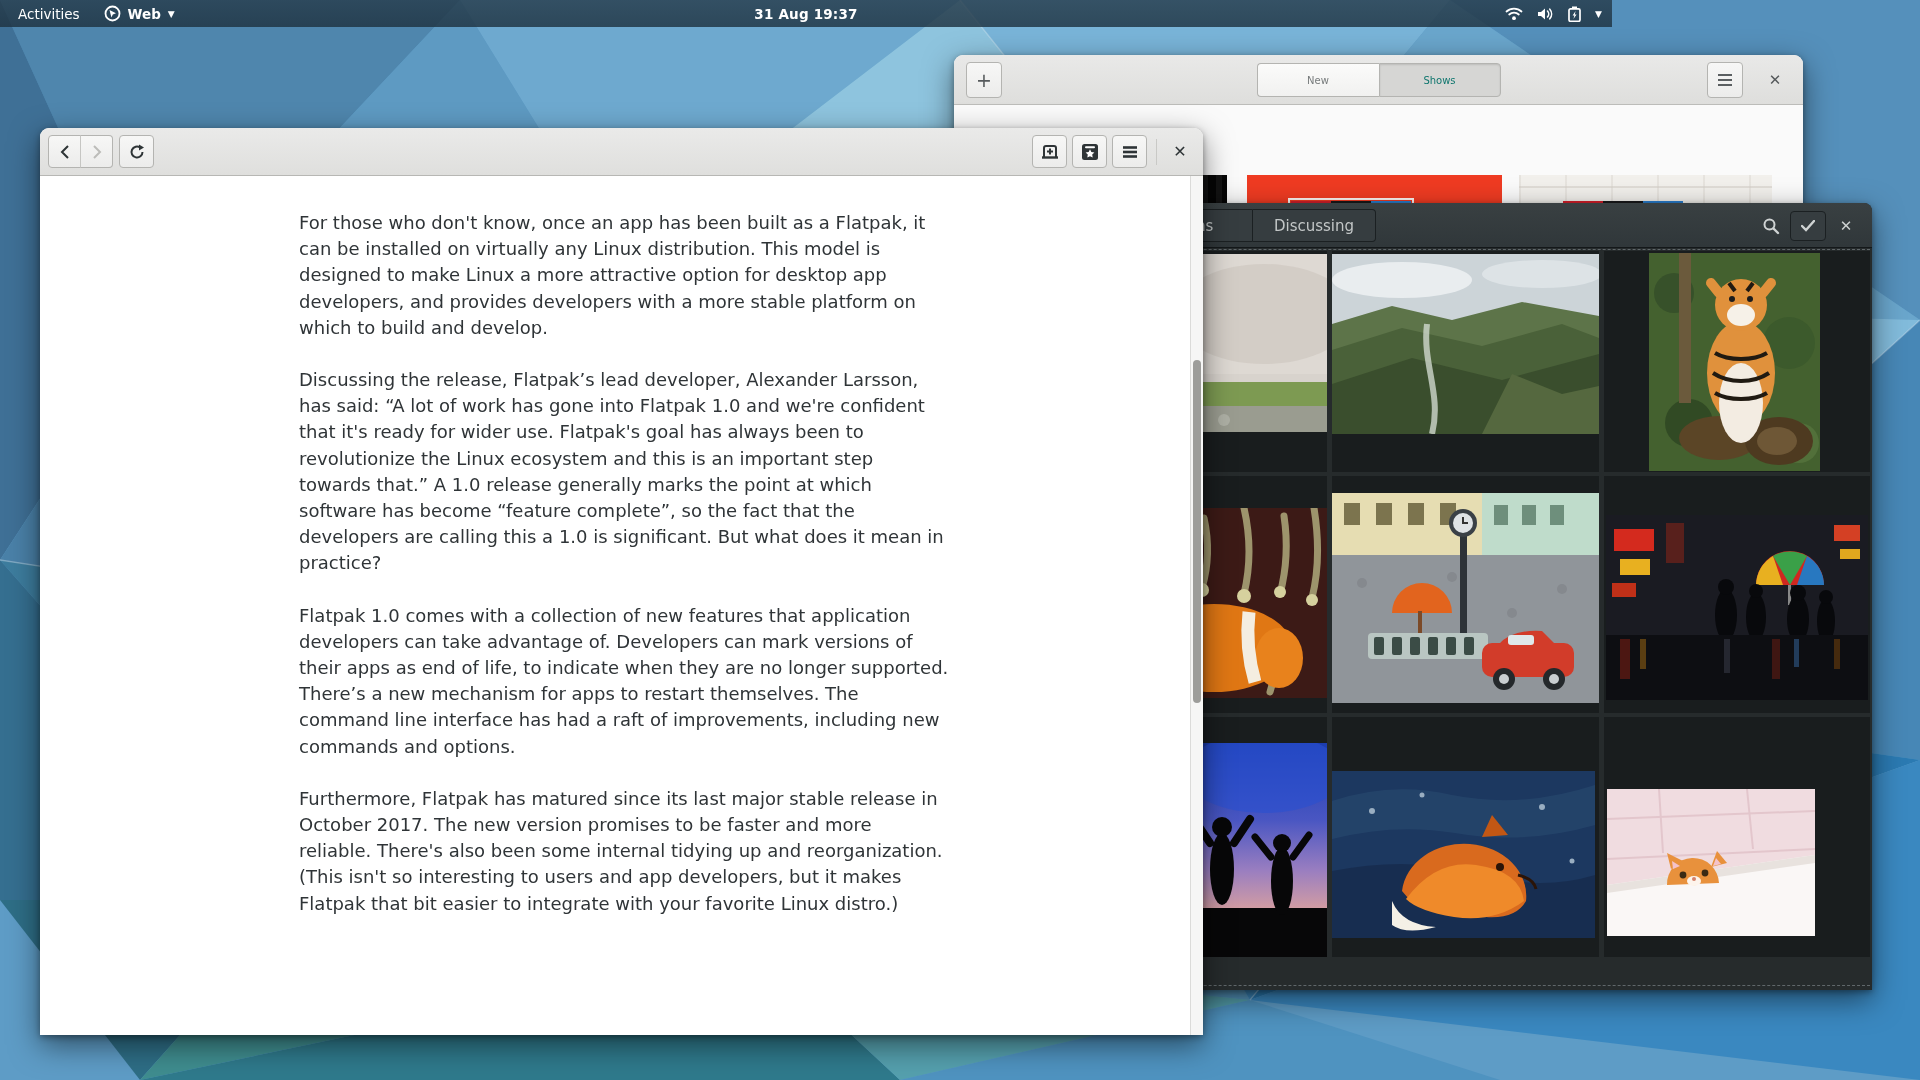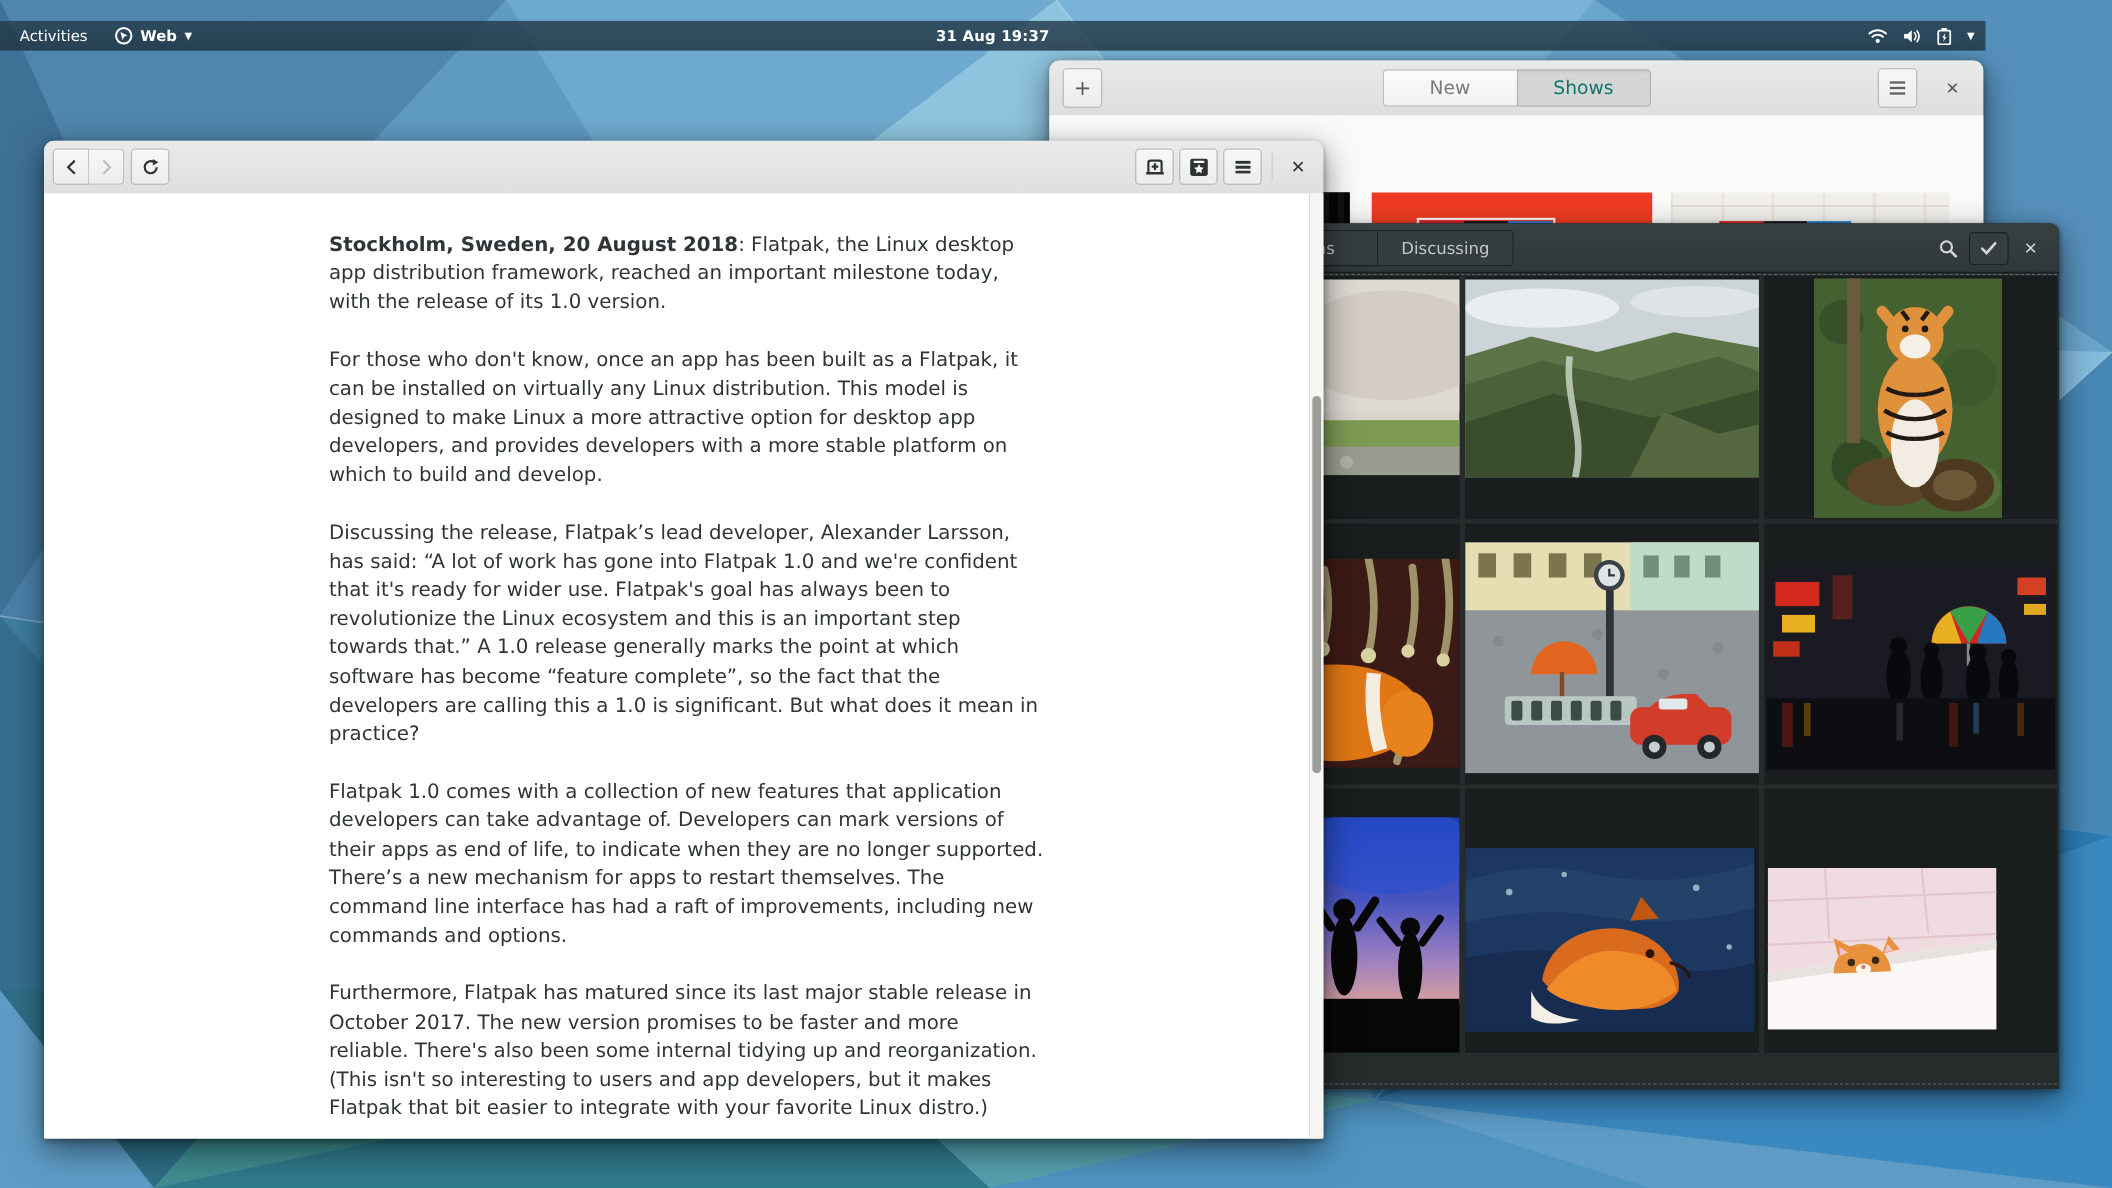--- a/index.html
+++ b/index.html
@@ -10,9 +10,9 @@
   .wallpaper { position:absolute; inset:0; z-index:0; }
 
   
-  .topbar { position:absolute; left:0; top:0; width:1805px; height:27px; z-index:50;
+  .topbar { position:absolute; left:0; top:0; width:1612px; height:27px; z-index:50;
     background:linear-gradient(rgba(38,60,76,.82), rgba(30,50,64,.82));
-    color:#fff; display:flex; align-items:center; font-size:13.5px;margin-top:19px; }
+    color:#fff; display:flex; align-items:center; font-size:13.5px; }
   .tb-left { display:flex; align-items:center; gap:18px; padding-left:12px; }
   .tb-activities { padding:0 6px; cursor:default; }
   .tb-appmenu { display:flex; align-items:center; gap:7px; font-weight:bold; }

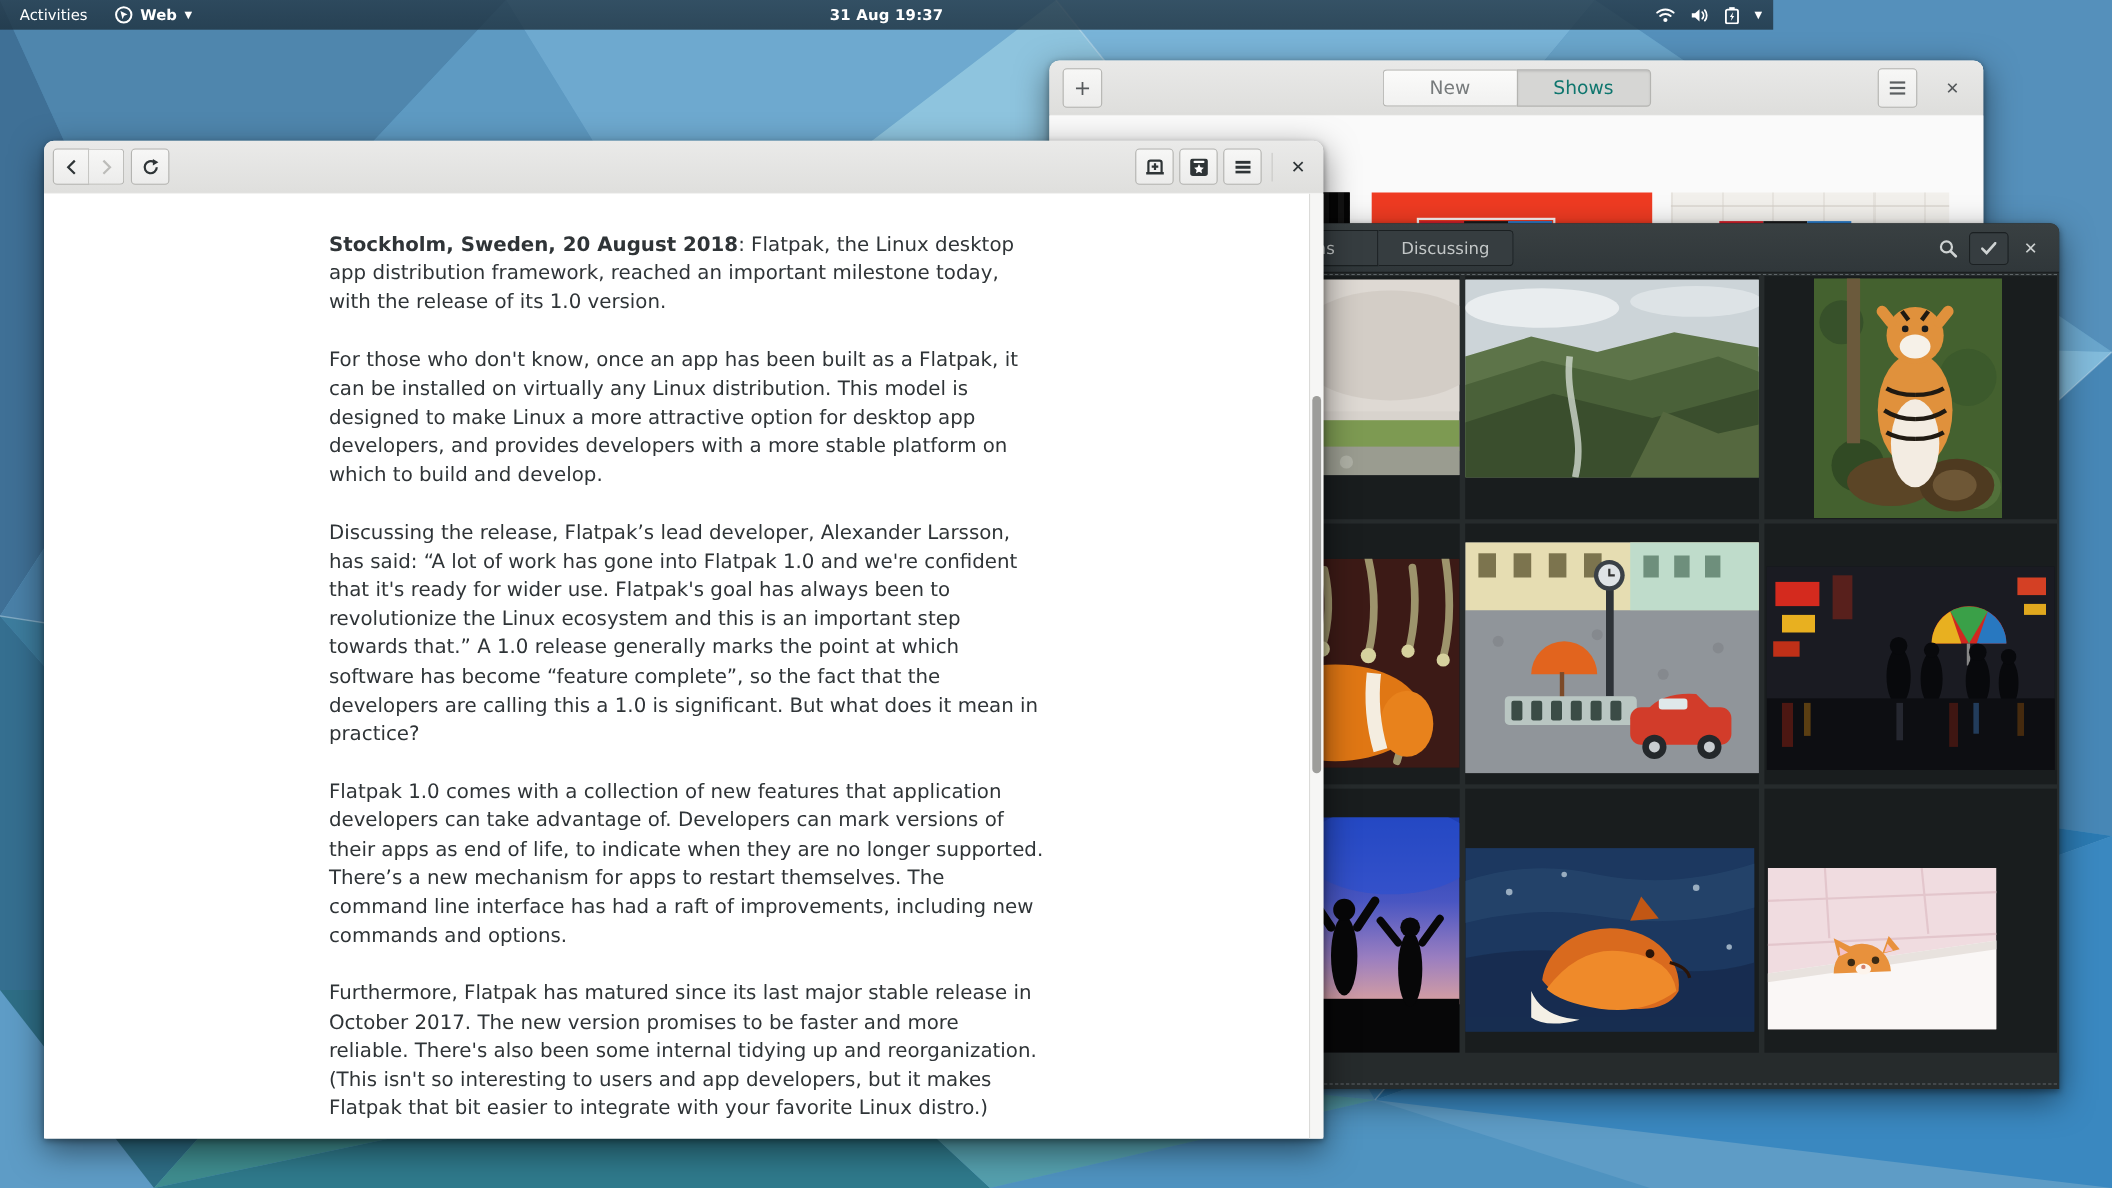--- a/index.html
+++ b/index.html
@@ -33,7 +33,7 @@
   .pod-add { position:absolute; left:12px; top:7px; width:36px; height:36px; font-size:19px; color:#565a5c; }
   .pod-toggle { position:absolute; left:50%; top:8px; transform:translateX(-50%); display:flex; }
   .pod-toggle .seg { width:122px; height:34px; border:1px solid #b4b4b1; display:flex; align-items:center;
-    justify-content:center; font-size:17px; color:#777b7c; background:linear-gradient(#fbfbfa,#f1f1f0); }
+    justify-content:center; font-size:10px; color:#777b7c; background:linear-gradient(#fbfbfa,#f1f1f0); }
   .pod-toggle .seg:first-child { border-radius:4px 0 0 4px; border-right:none; }
   .pod-toggle .seg.active { background:#d6d6d4; border-radius:0 4px 4px 0; color:#0f766e; box-shadow:inset 0 1px 2px rgba(0,0,0,.12); }
   .pod-menu { position:absolute; right:60px; top:7px; width:36px; height:36px; flex-direction:column; gap:3px; }

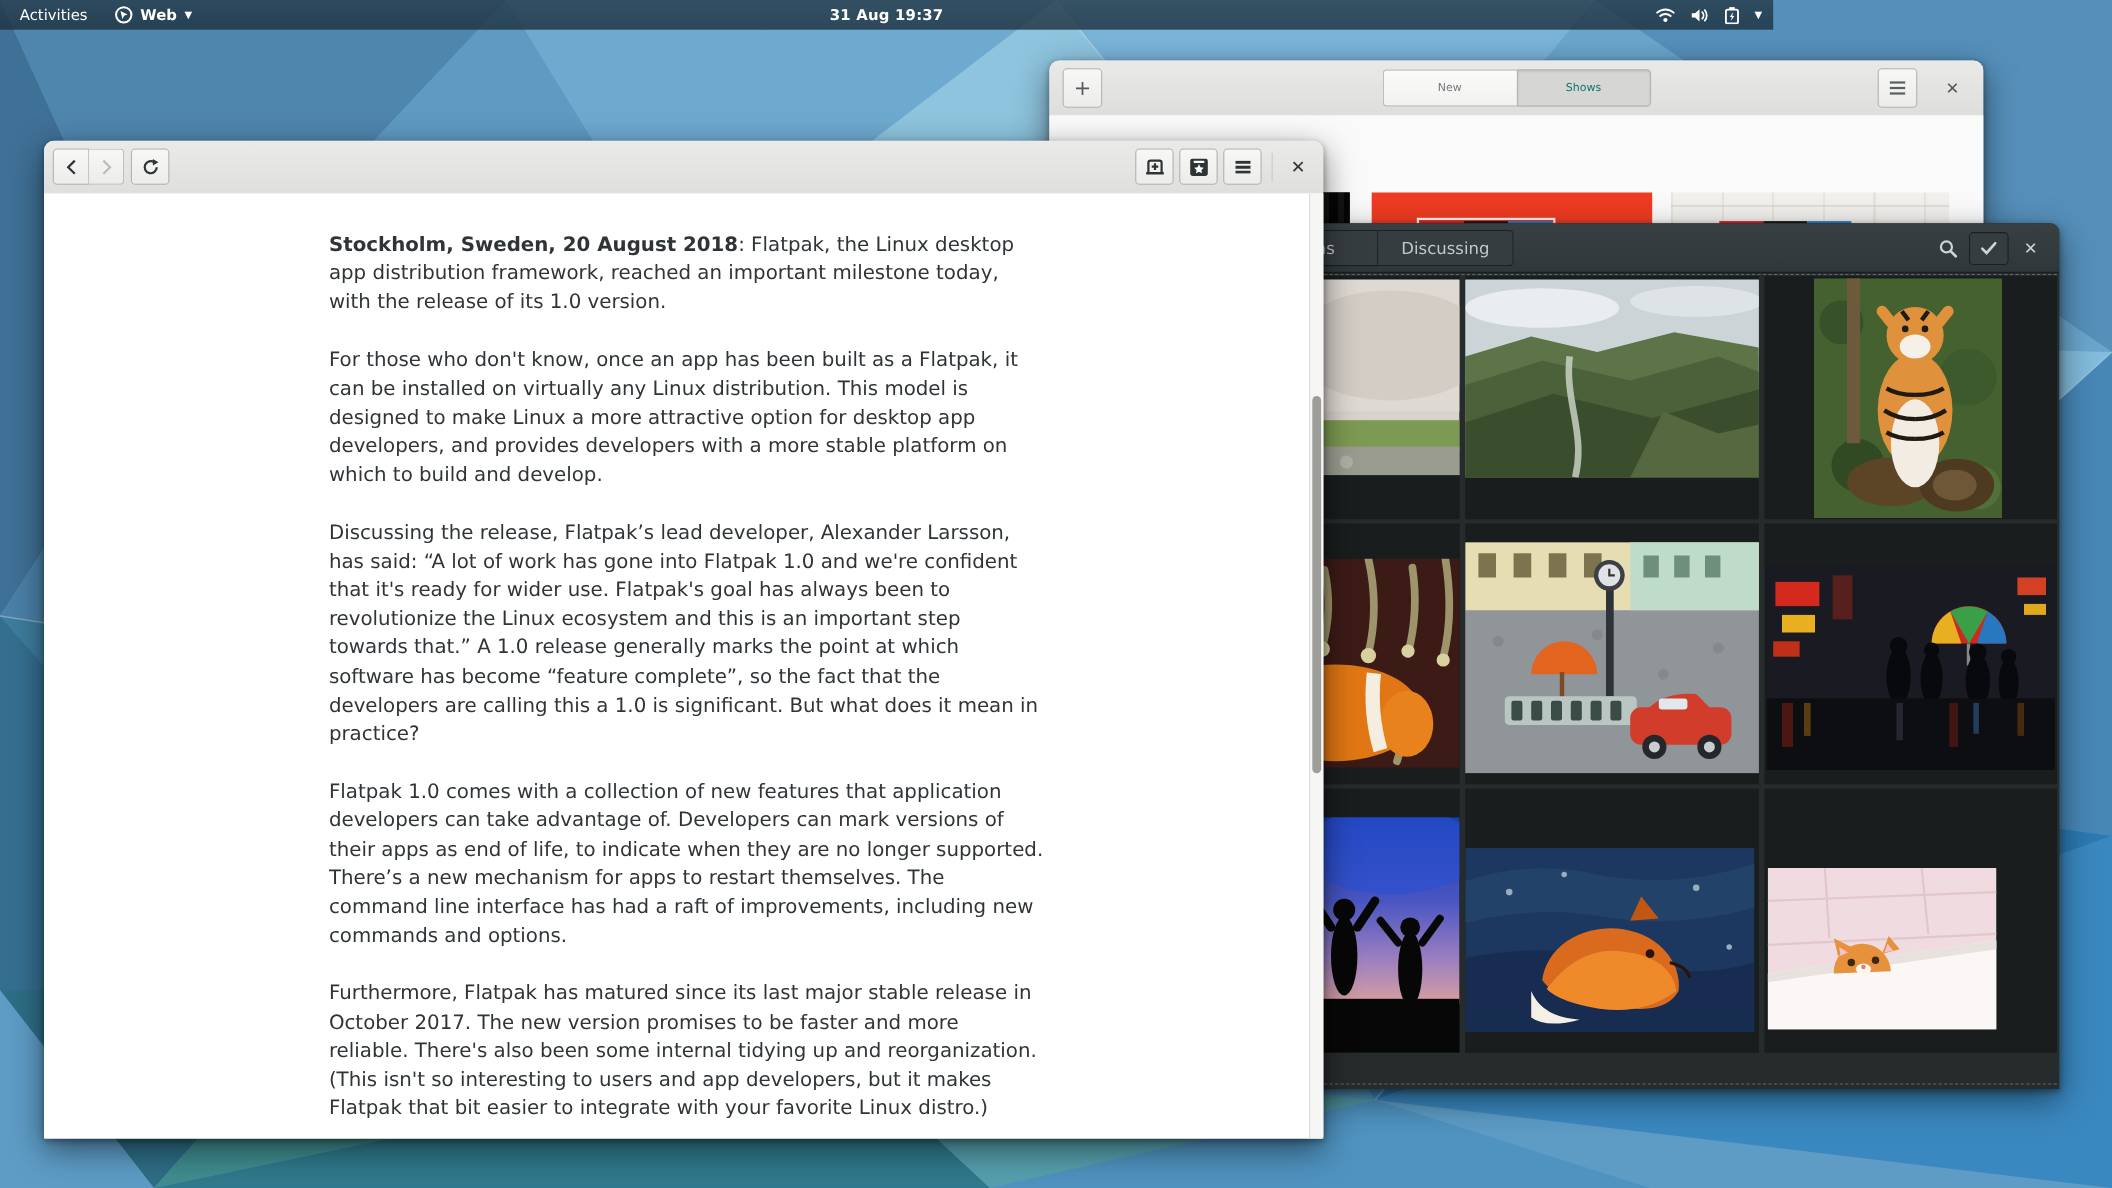--- a/index.html
+++ b/index.html
@@ -507,7 +507,6 @@
   </div>
   <div class="br-content">
     <div class="article">
-      <p><b>Stockholm, Sweden, 20 August 2018</b><span>: Flatpak, the Linux desktop app distribution framework, reached an important milestone today, with the release of its 1.0 version.</span></p>
       <p>For those who don't know, once an app has been built as a Flatpak, it can be installed on virtually any Linux distribution. This model is designed to make Linux a more attractive option for desktop app developers, and provides developers with a more stable platform on which to build and develop.</p>
       <p>Discussing the release, Flatpak’s lead developer, Alexander Larsson, has said: “A lot of work has gone into Flatpak 1.0 and we're confident that it's ready for wider use. Flatpak's goal has always been to revolutionize the Linux ecosystem and this is an important step towards that.” A 1.0 release generally marks the point at which software has become “feature complete”, so the fact that the developers are calling this a 1.0 is significant. But what does it mean in practice?</p>
       <p>Flatpak 1.0 comes with a collection of new features that application developers can take advantage of. Developers can mark versions of their apps as end of life, to indicate when they are no longer supported. There’s a new mechanism for apps to restart themselves. The command line interface has had a raft of improvements, including new commands and options.</p>

